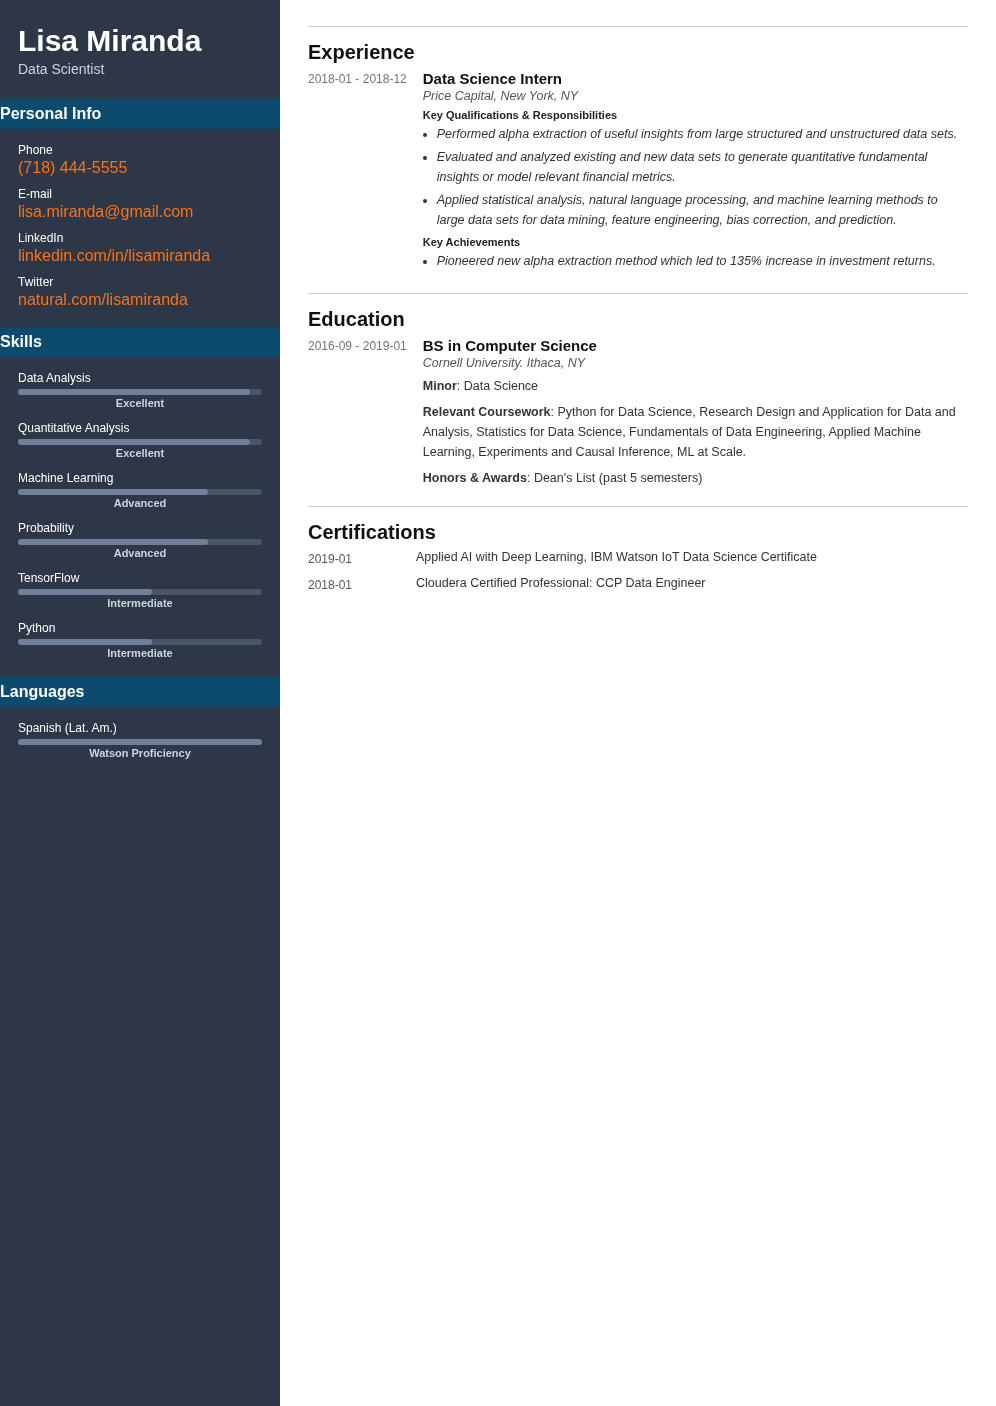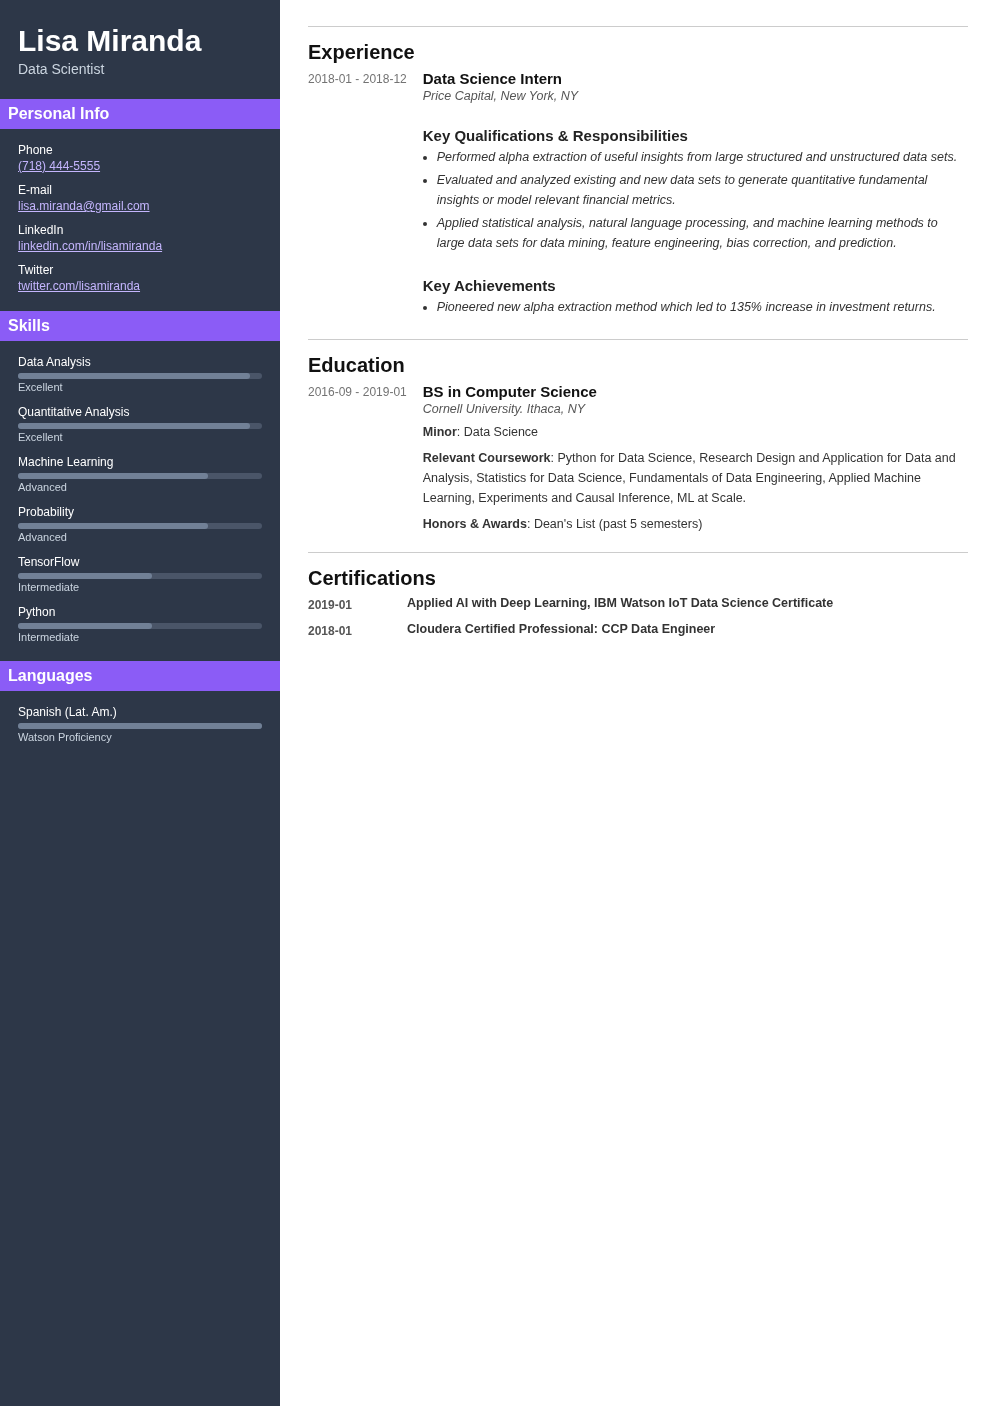--- a/index.html
+++ b/index.html
@@ -37,9 +37,9 @@
     .sidebar-section-title {
       font-size: 16px;
       font-weight: bold;
-      background: #8b5cf6;
+      background: #0c4a6e;
       color: #fff;
-      padding: 6px 8px;
+      padding: 6px 0;
       margin-bottom: 14px;
       margin-left: -18px;
       margin-right: -18px;

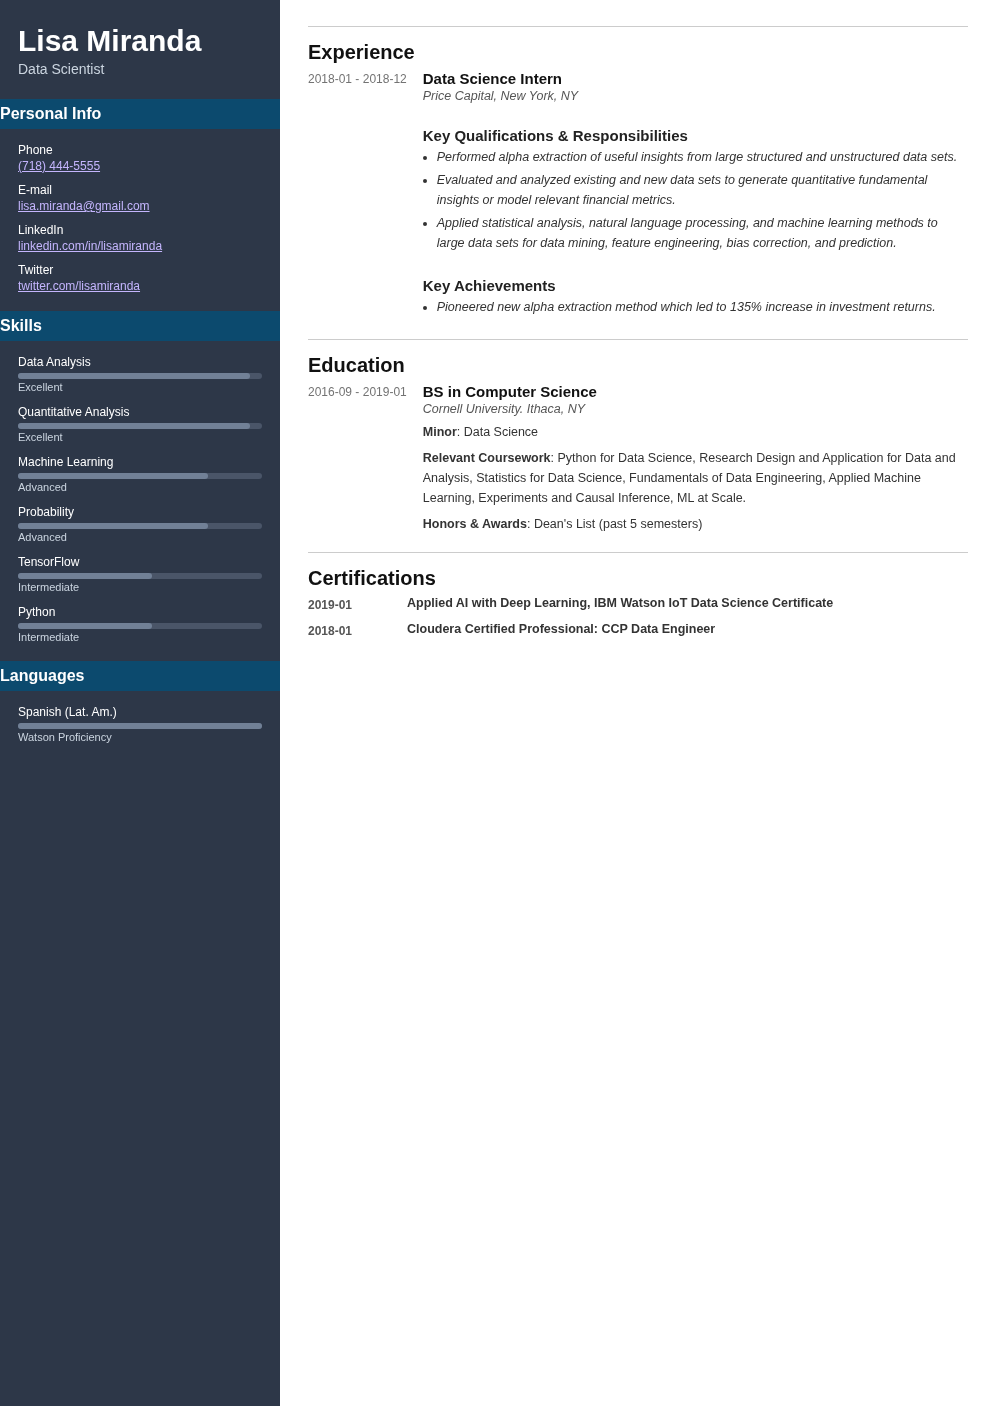--- a/index.html
+++ b/index.html
@@ -153,9 +153,9 @@
     }
 
     .entry-label {
-      font-size: 15px;
-      font-weight: bold;
-      margin-top: 24px;
+      font-size: 11px;
+      font-weight: bold;
+      margin-top: 6px;
       margin-bottom: 4px;
     }
 

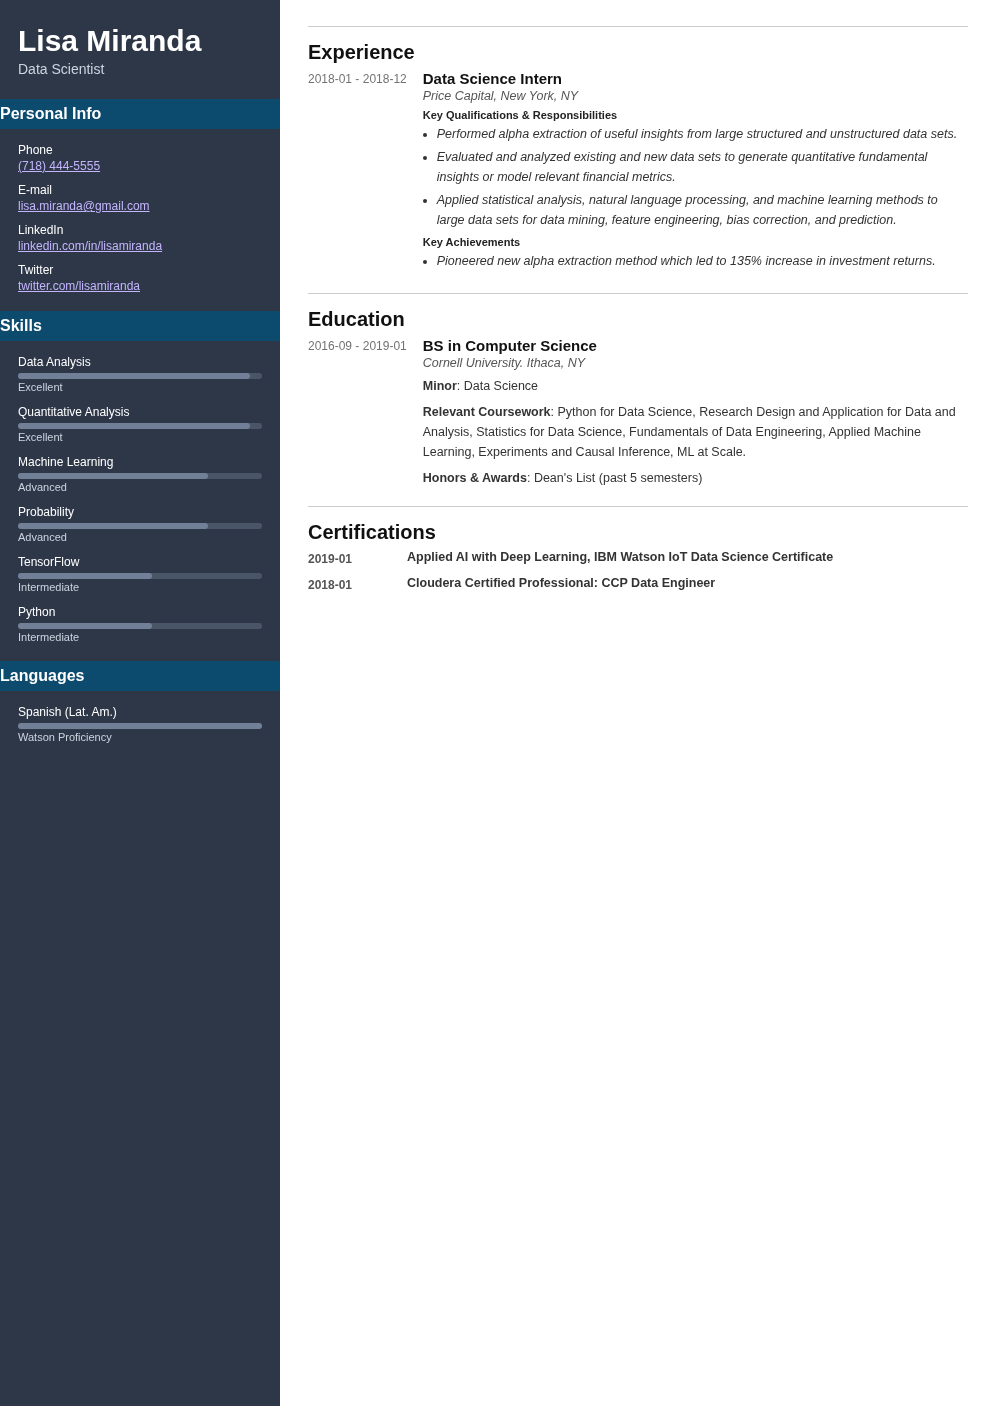--- a/index.html
+++ b/index.html
@@ -53,9 +53,8 @@
     }
 
     .contact-value {
-      font-size: 12px;
-      color: #c4b5fd;
-      text-decoration: underline;
+      font-size: 16px;
+      color: #f97316;
     }
 
     

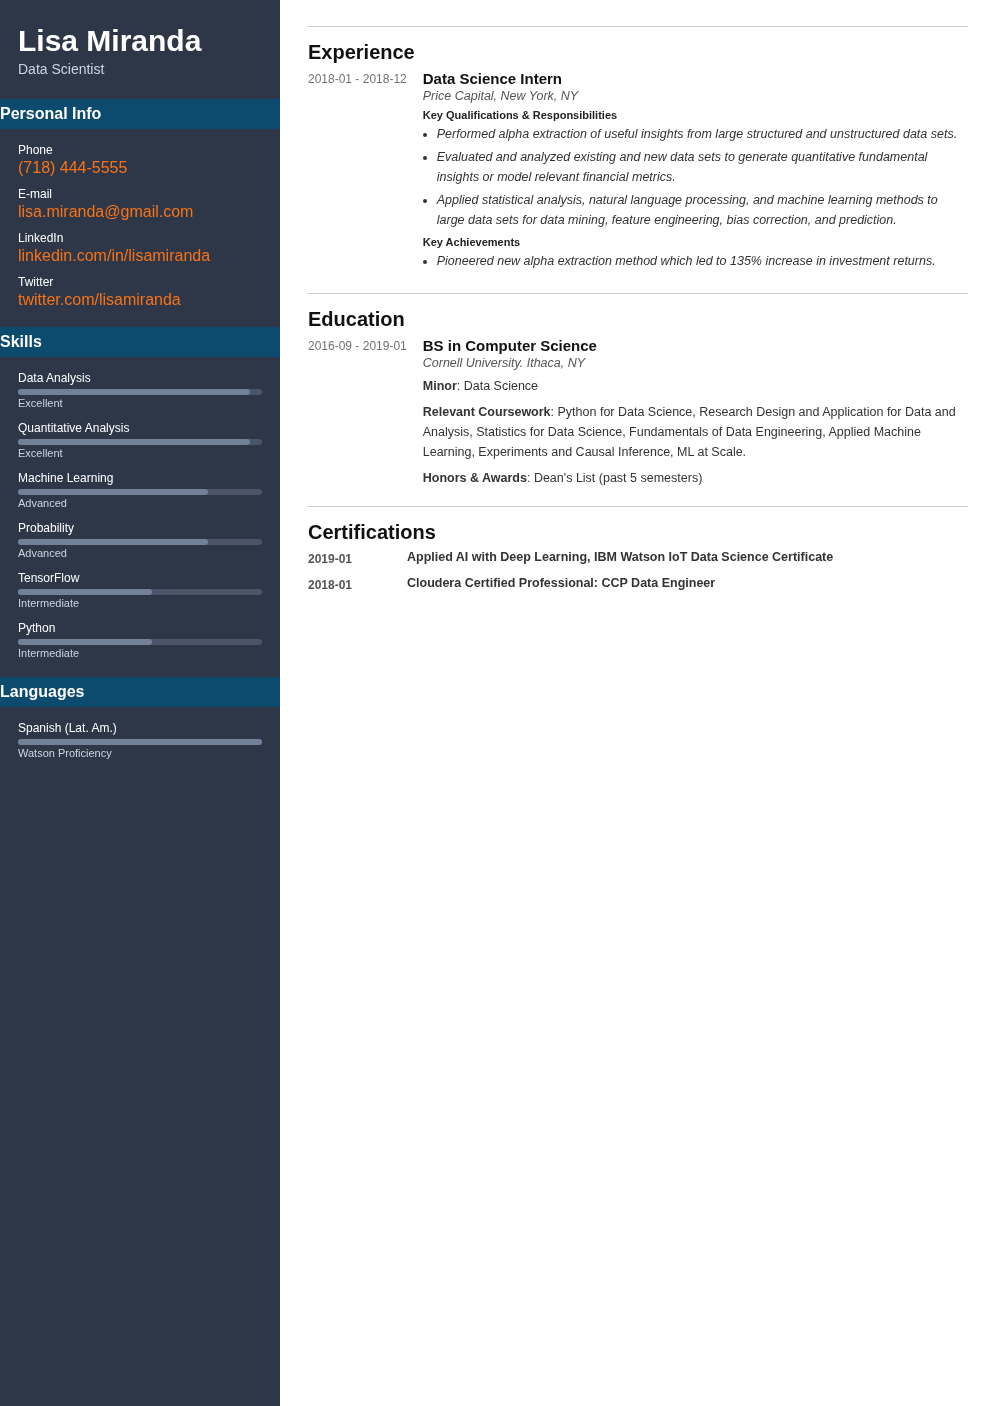--- a/index.html
+++ b/index.html
@@ -220,7 +220,7 @@
   <div class="contact-value">linkedin.com/in/lisamiranda</div>
 
   <div class="contact-label">Twitter</div>
-  <div class="contact-value">twitter.com/lisamiranda</div>
+  <div class="contact-value">natural.com/lisamiranda</div>
 
   <div class="sidebar-section-title" style="margin-top:18px;">Skills</div>
 

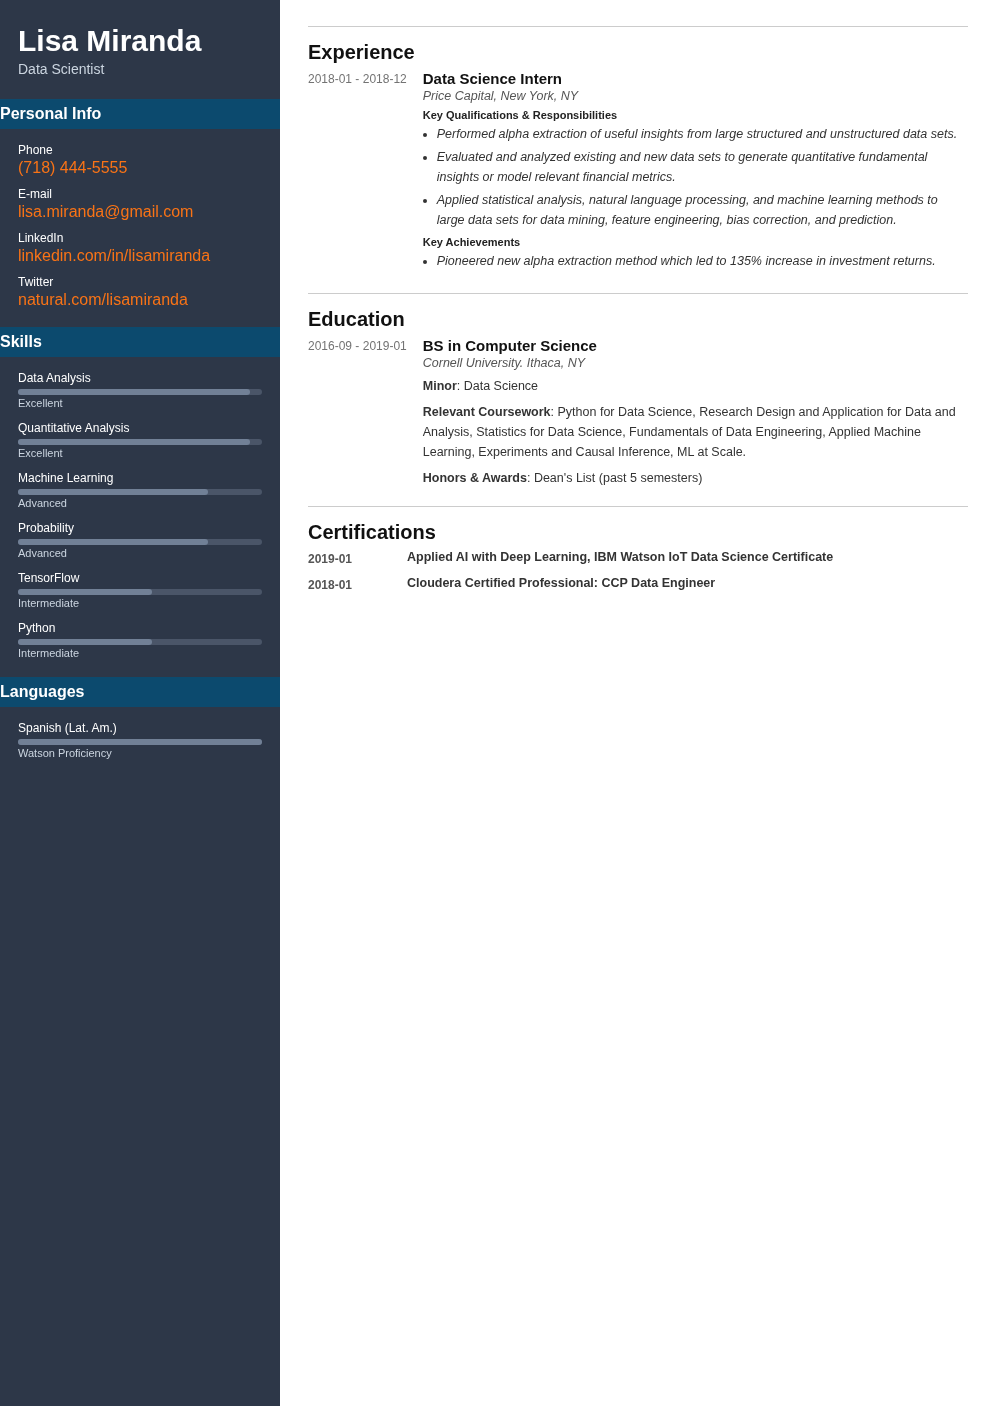--- a/index.html
+++ b/index.html
@@ -81,8 +81,9 @@
     .skill-level {
       font-size: 11px;
       color: #cbd5e0;
-      text-align: left;
+      text-align: center;
       display: block;
+      font-weight: bold;
     }
 
     

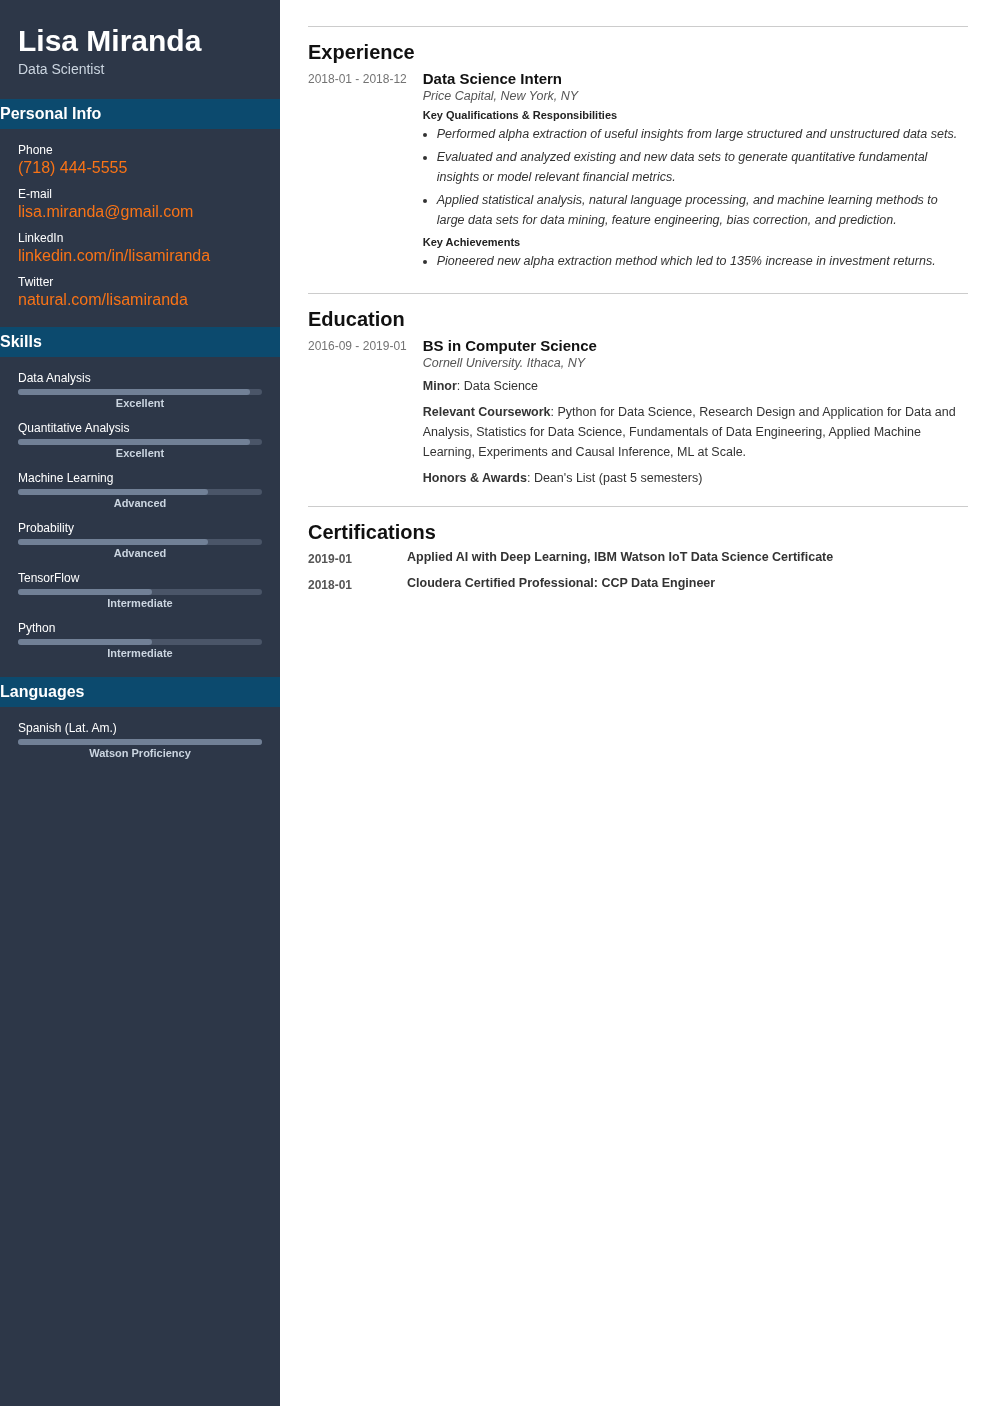--- a/index.html
+++ b/index.html
@@ -184,9 +184,8 @@
 
     .cert-row {
       display: flex;
-      gap: 9px;
+      gap: 18px;
       margin-bottom: 10px;
-      font-weight: bold;
     }
 
     .cert-date {

